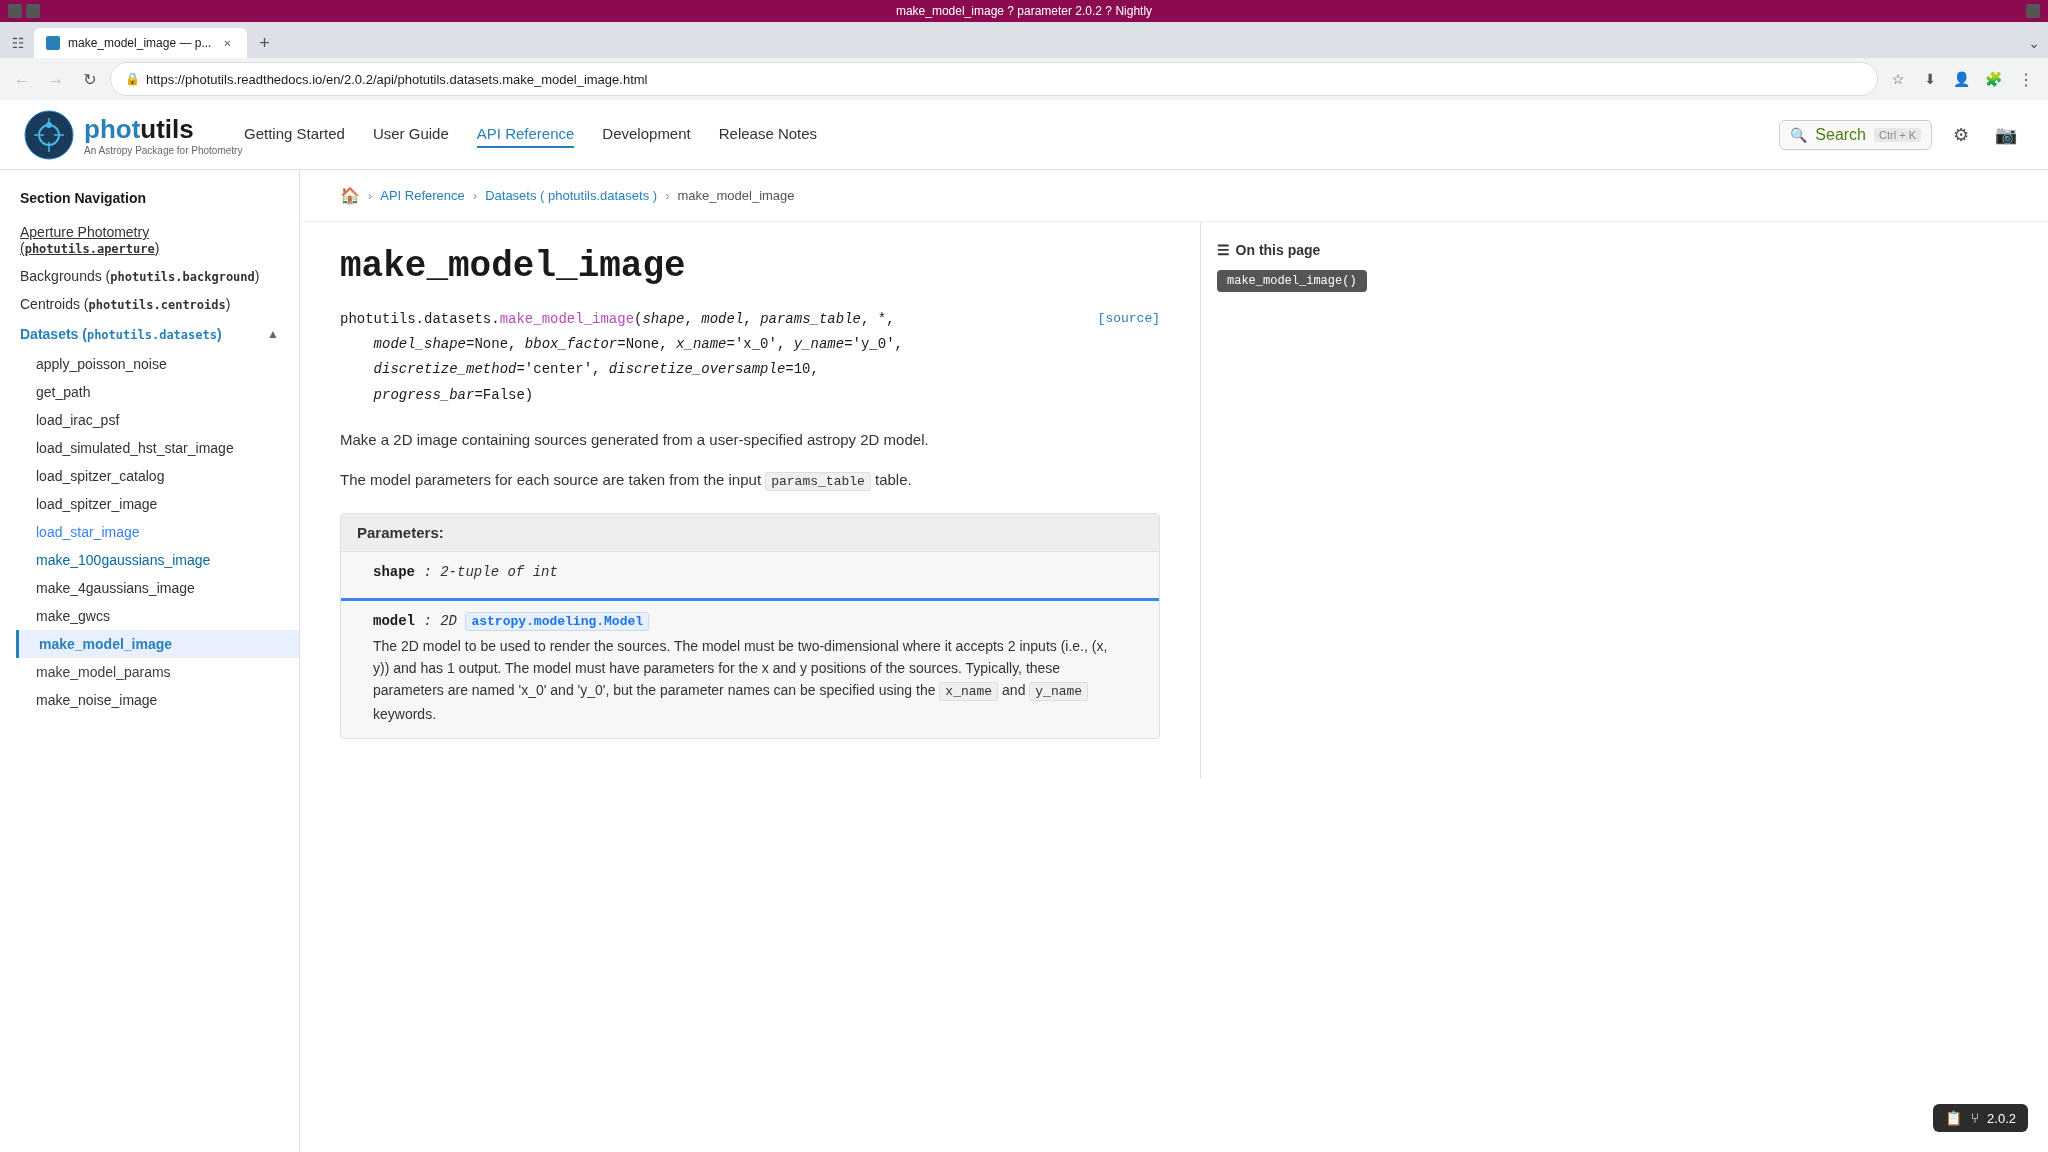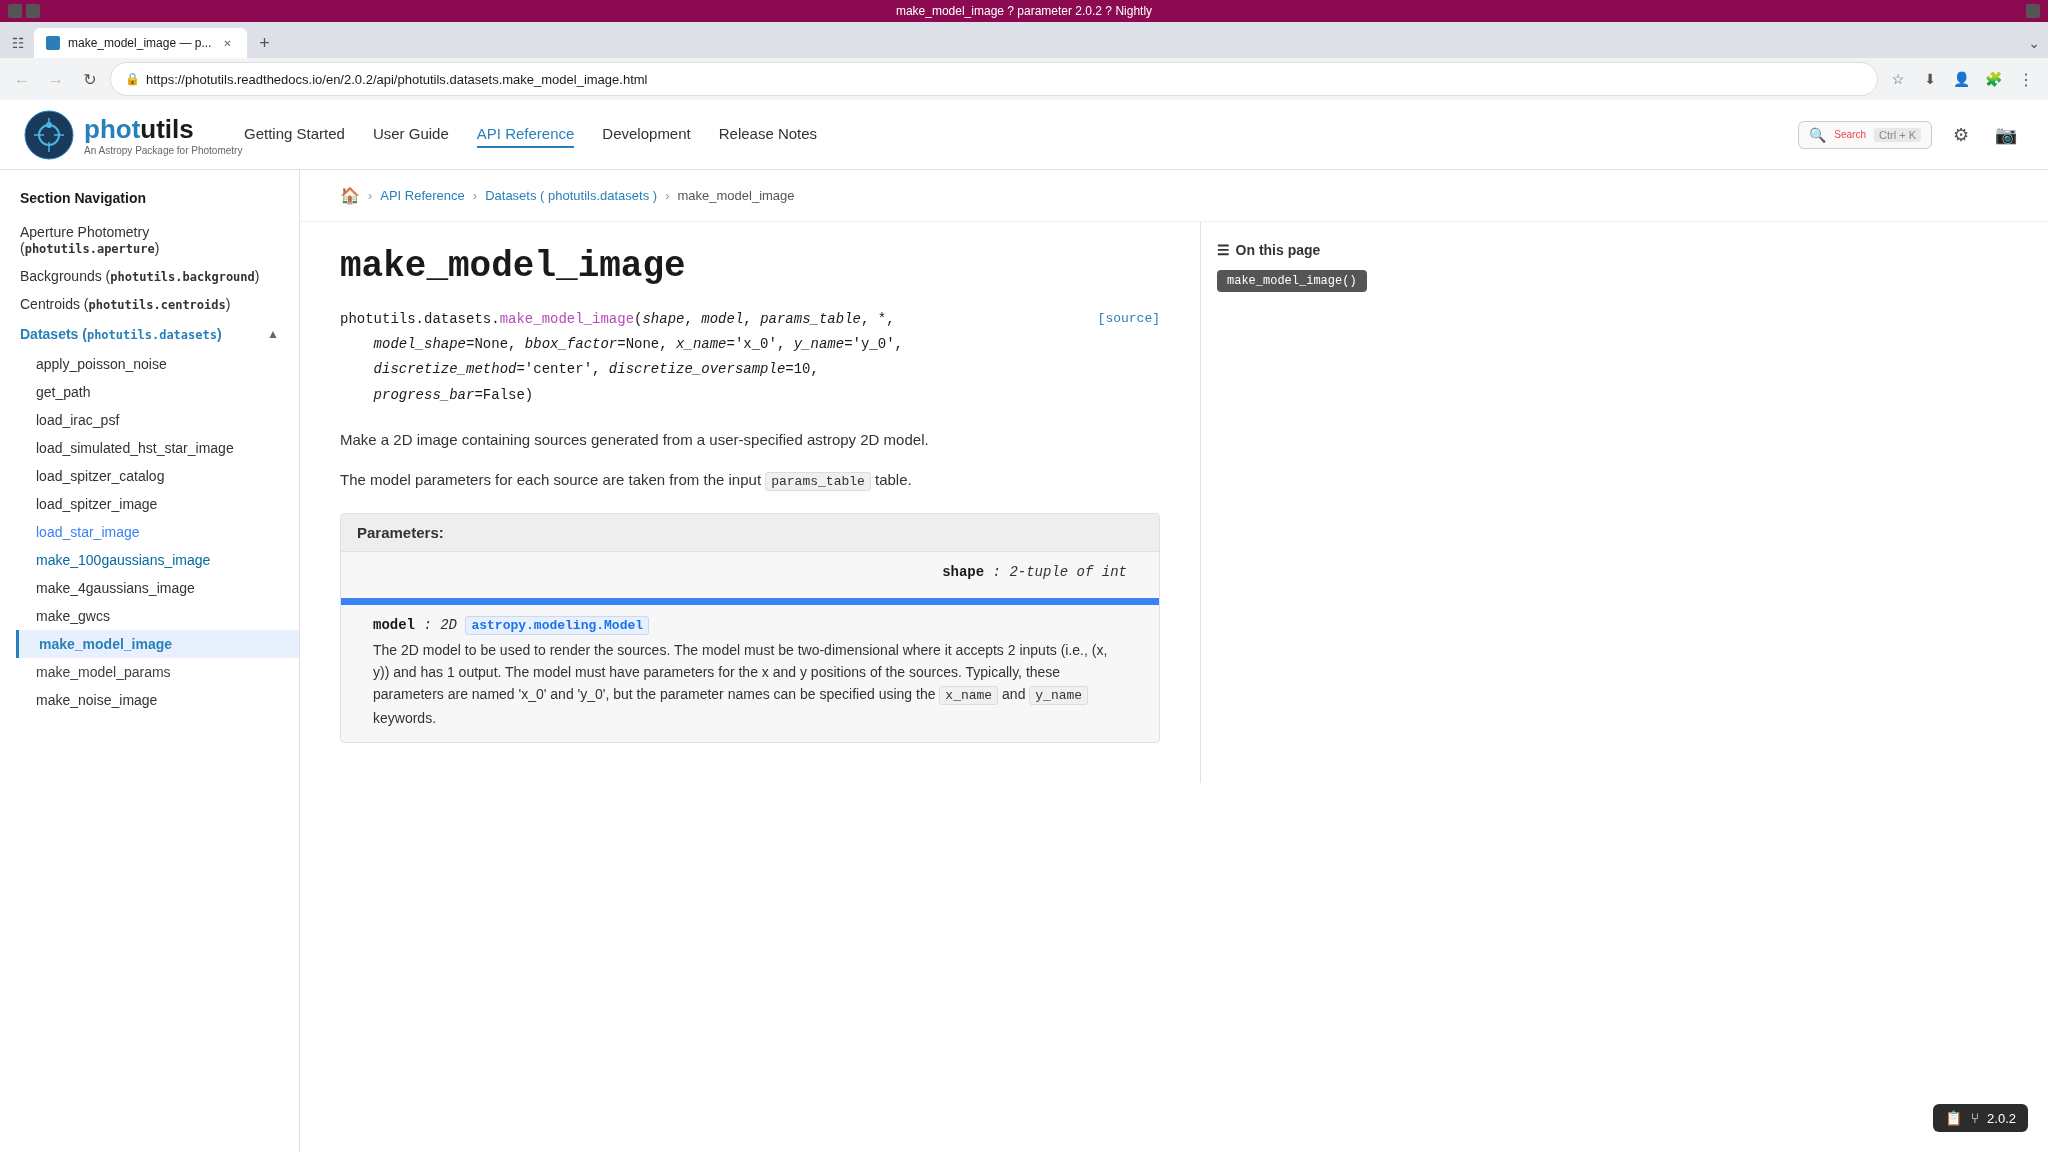--- a/index.html
+++ b/index.html
@@ -85,7 +85,7 @@
     <div style="display:flex;align-items:center;gap:12px;">
       <div style="display:flex;align-items:center;border:1px solid #ccc;border-radius:6px;padding:5px 10px;gap:8px;cursor:pointer;background:#f9f9f9;">
         <span style="color:#666;font-size:14px;">🔍</span>
-        <span style="font-size:10px;color:#ef4444;">Search</span>
+        <span style="font-size:16px;color:#4d7c0f;">Search</span>
         <span style="font-size:11px;color:#888;background:#e8e8e8;padding:1px 5px;border-radius:3px;">Ctrl + K</span>
       </div>
       <span style="width:34px;height:34px;display:flex;align-items:center;justify-content:center;border-radius:50%;cursor:pointer;font-size:18px;color:#555;">⚙</span>

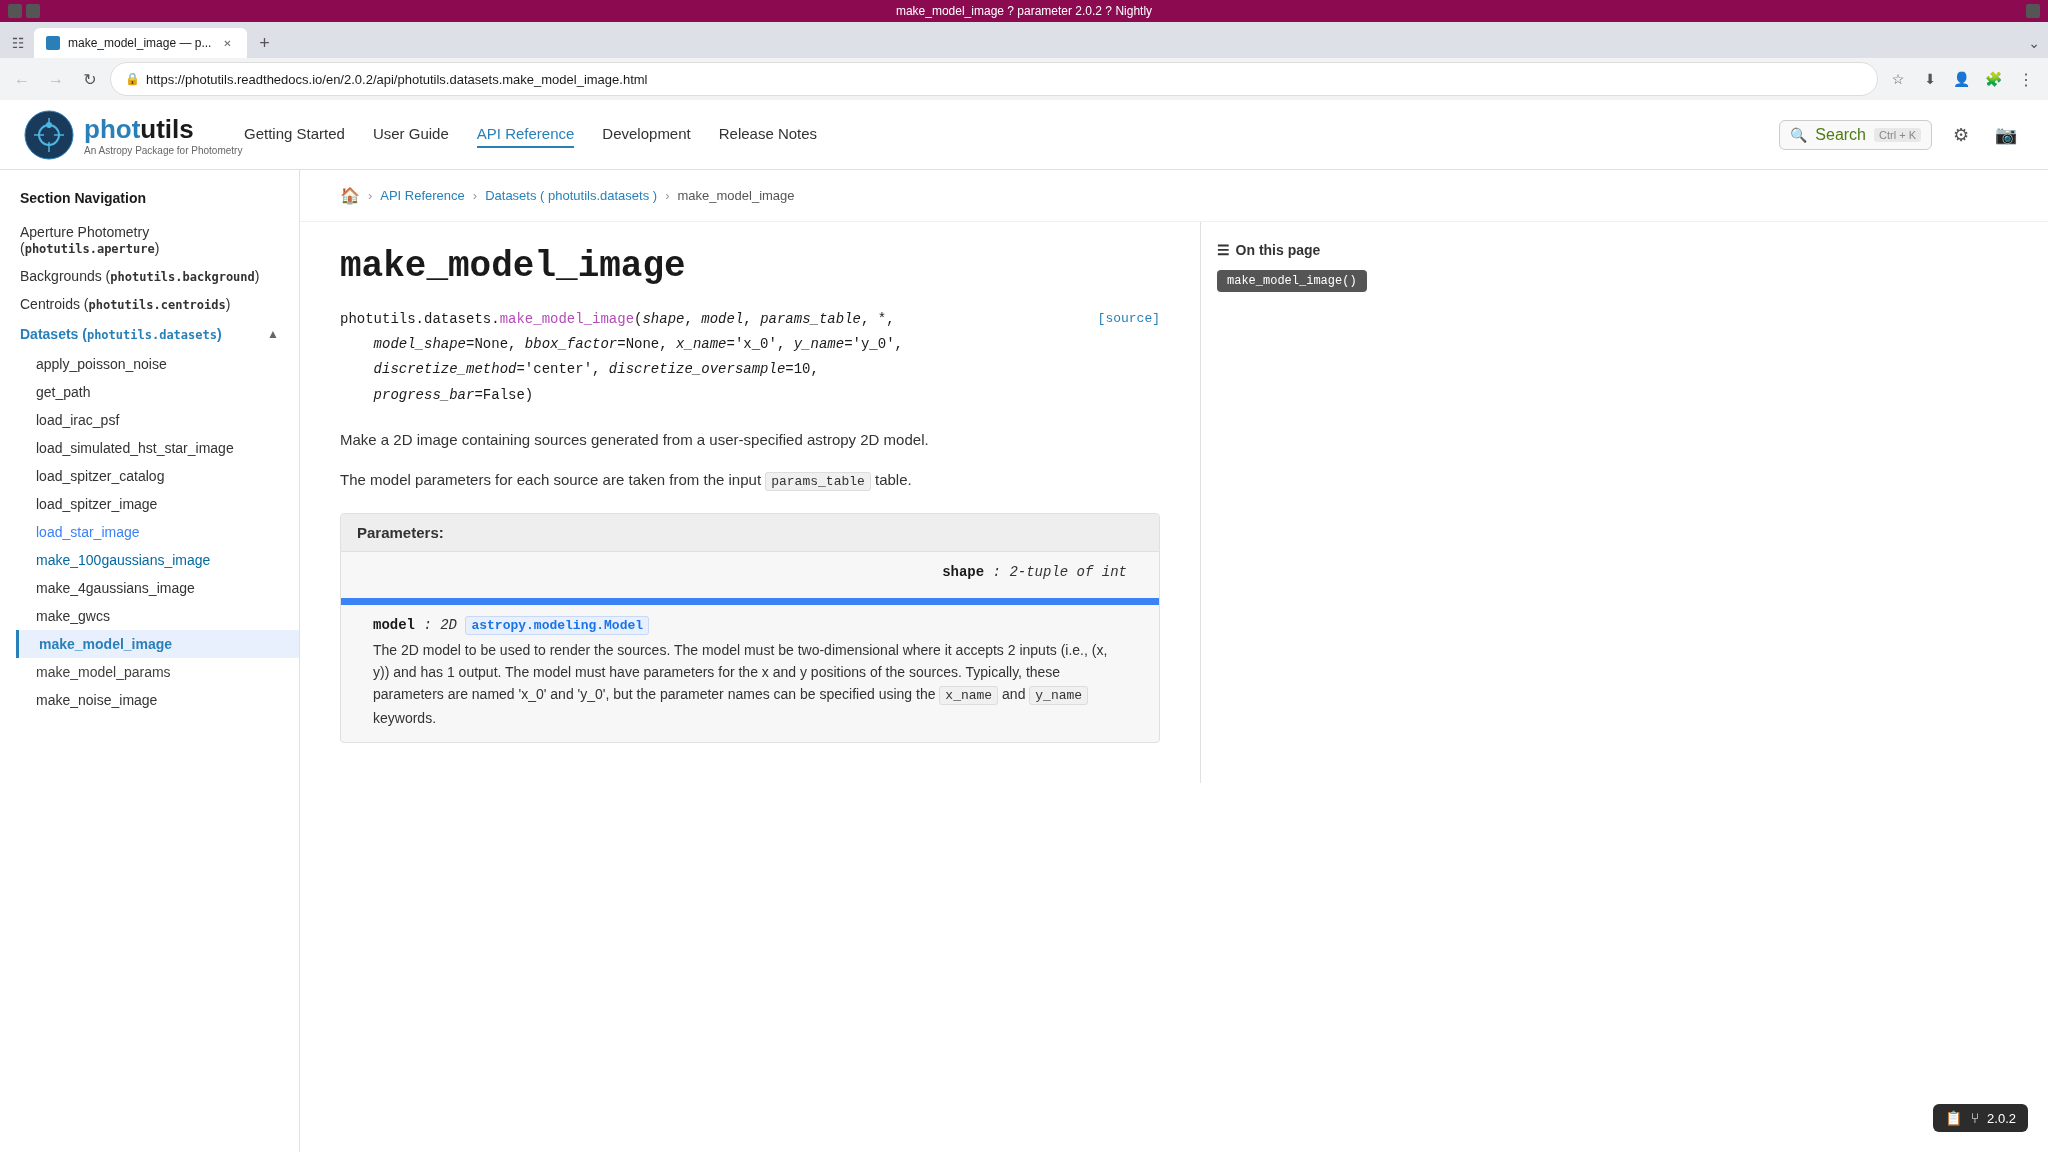--- a/index.html
+++ b/index.html
@@ -98,7 +98,7 @@
     <div style="width:300px;min-width:300px;border-right:1px solid #e0e0e0;overflow-y:auto;padding:20px 0;background:#fff;">
       <div style="font-size:14px;font-weight:700;color:#1a1a1a;padding:0 20px 12px;">Section Navigation</div>
 
-      <div style="padding:6px 20px;font-size:14px;color:#333;cursor:pointer;">
+      <div style="padding:6px 20px;font-size:14px;color:#333;cursor:pointer;text-decoration:underline;">
         Aperture Photometry (<code style="font-family:monospace;font-size:12px;font-weight:bold;">photutils.aperture</code>)
       </div>
       <div style="padding:6px 20px;font-size:14px;color:#333;cursor:pointer;">

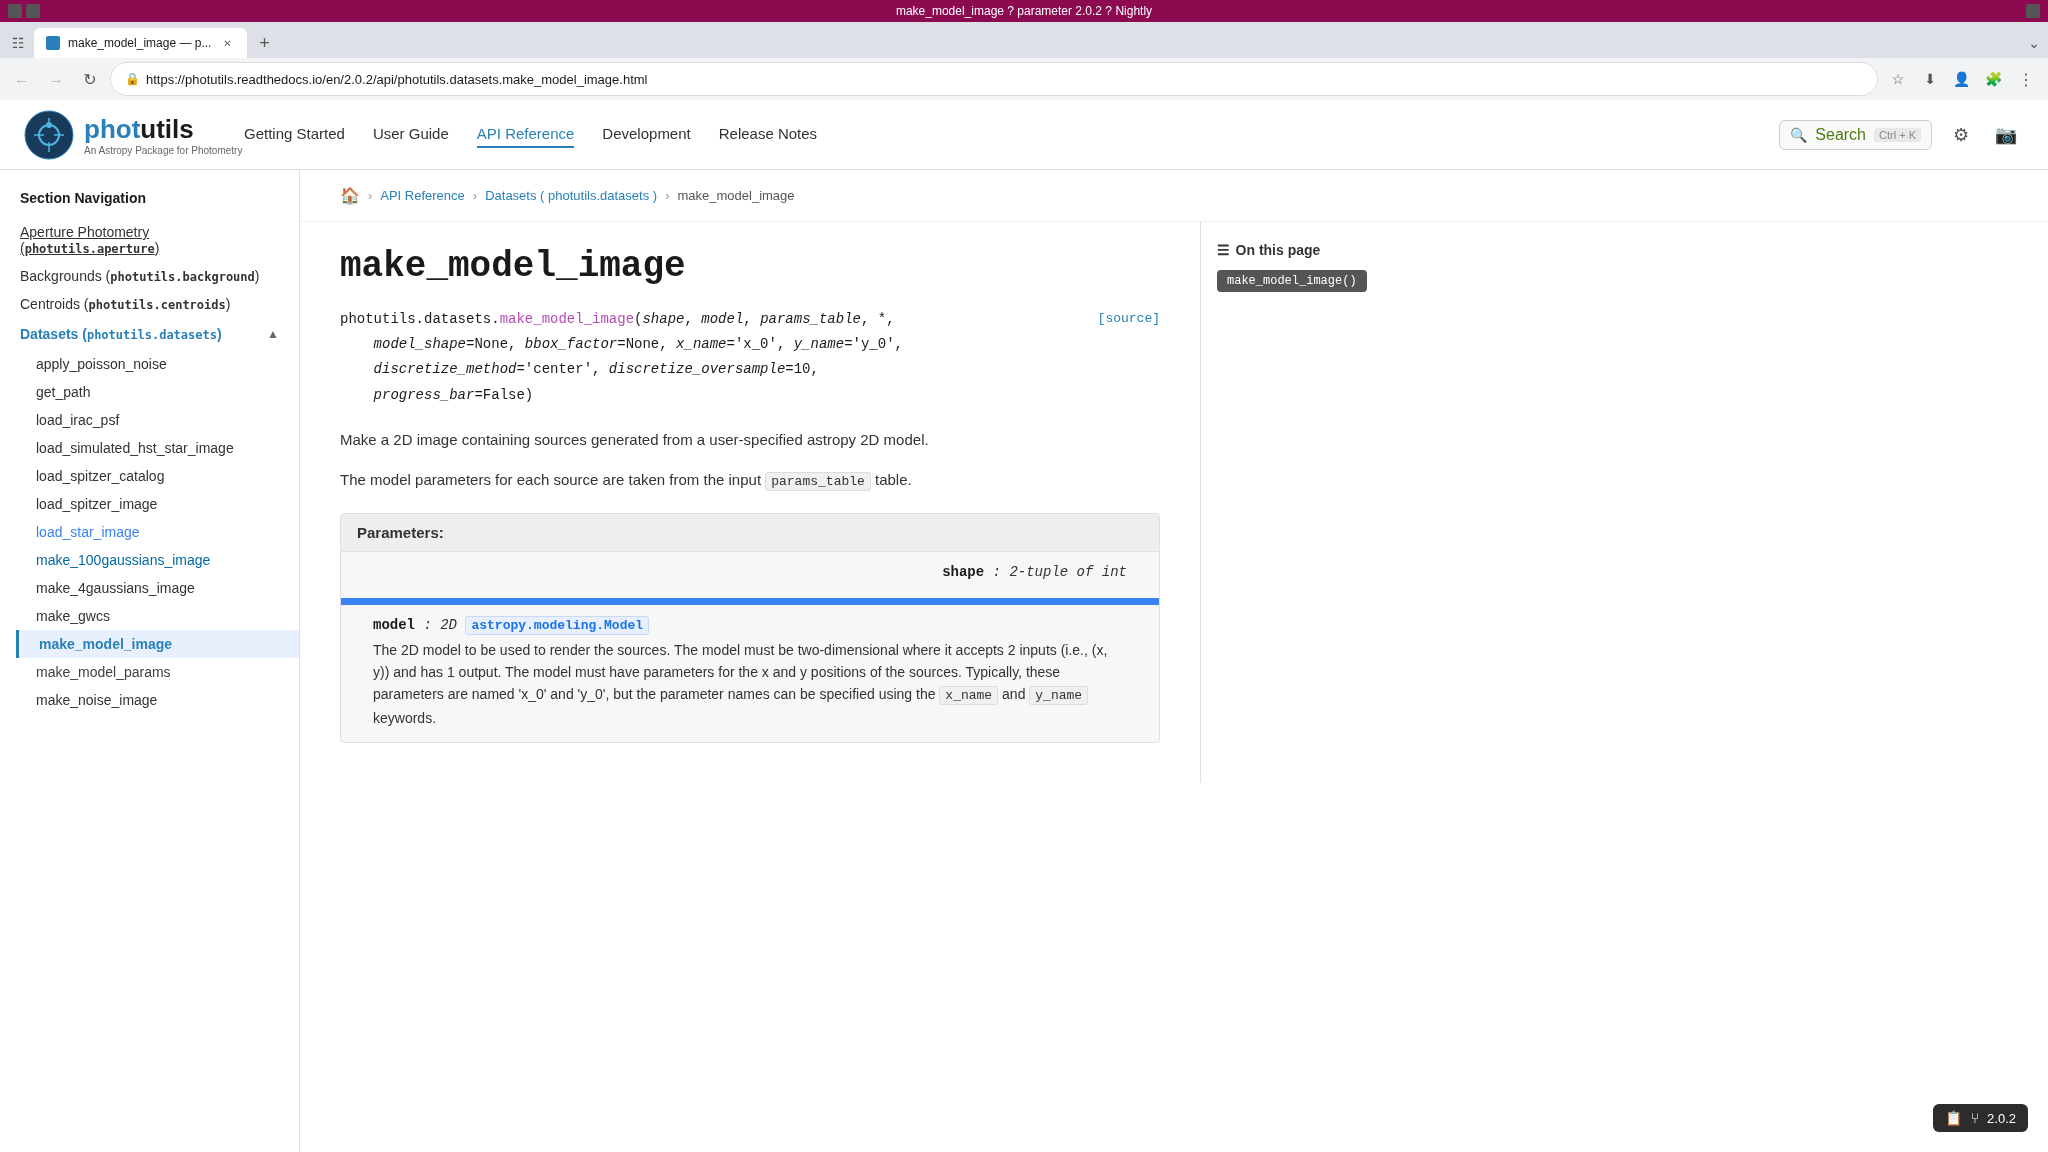--- a/index.html
+++ b/index.html
@@ -161,7 +161,7 @@
           <div style="background:#f7f7f7;border:1px solid #e0e0e0;border-radius:4px;margin:16px 0;">
             <div style="padding:10px 16px;font-size:15px;font-weight:600;color:#333;border-bottom:1px solid #e0e0e0;background:#eeeeee;border-radius:4px 4px 0 0;">Parameters:</div>
 
-            <div style="padding:12px 32px;border-bottom:7px solid #3b82f6;text-align:right;">
+            <div style="padding:12px 32px;border-bottom:3px solid #3b82f6;">
               <div style="font-family:'Courier New',monospace;font-size:14px;font-weight:700;margin-bottom:6px;">
                 <span>shape</span><span style="font-style:italic;font-weight:normal;font-family:inherit;color:#333;"> : 2-tuple of int</span>
               </div>

